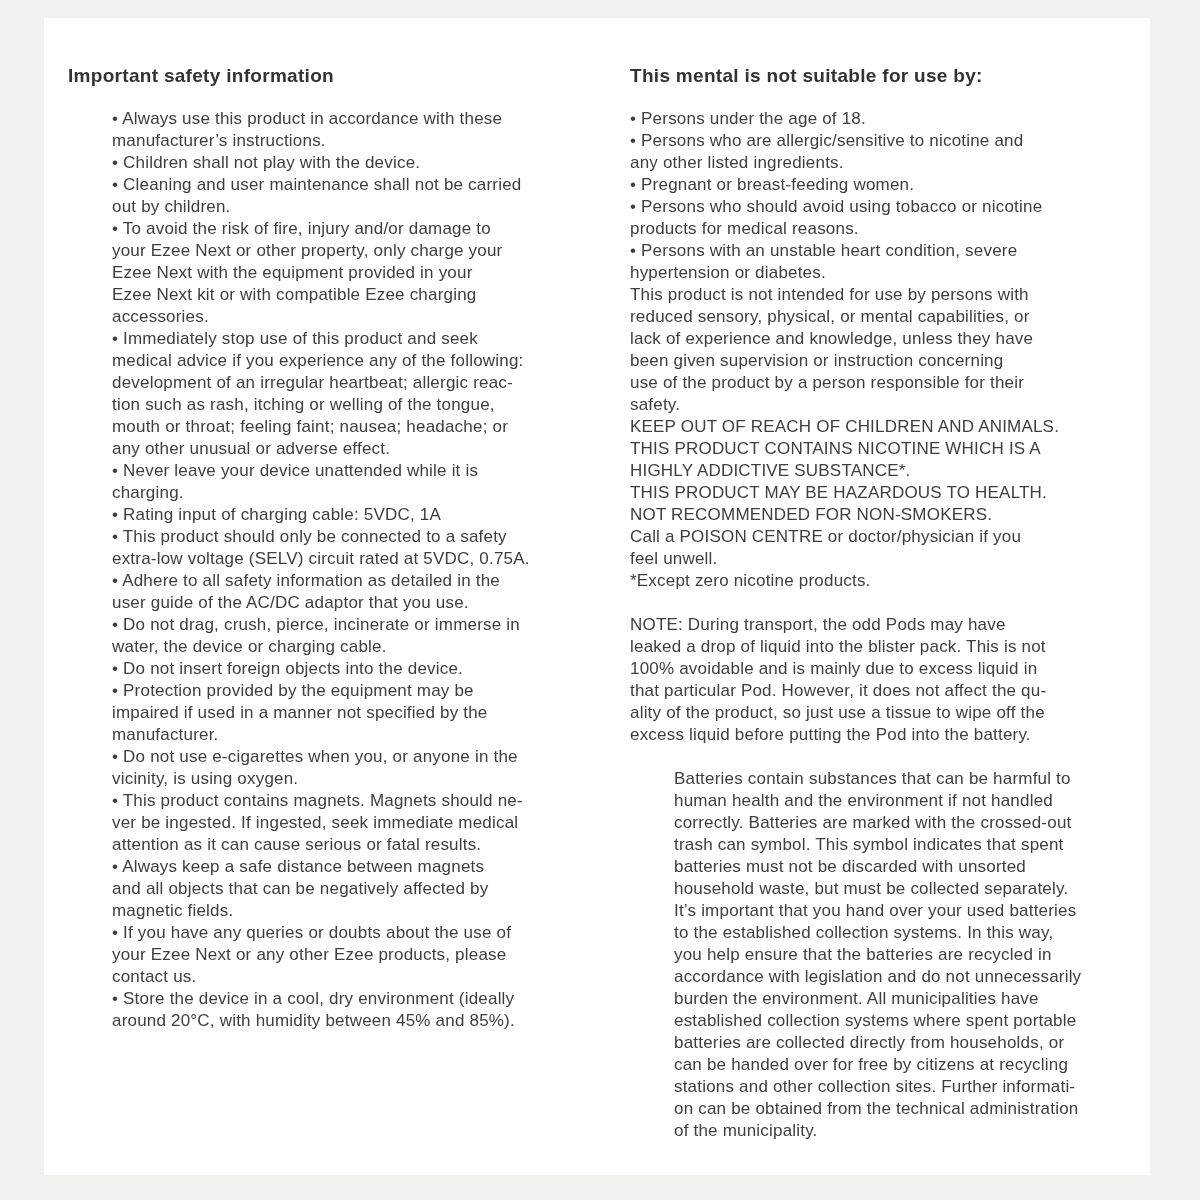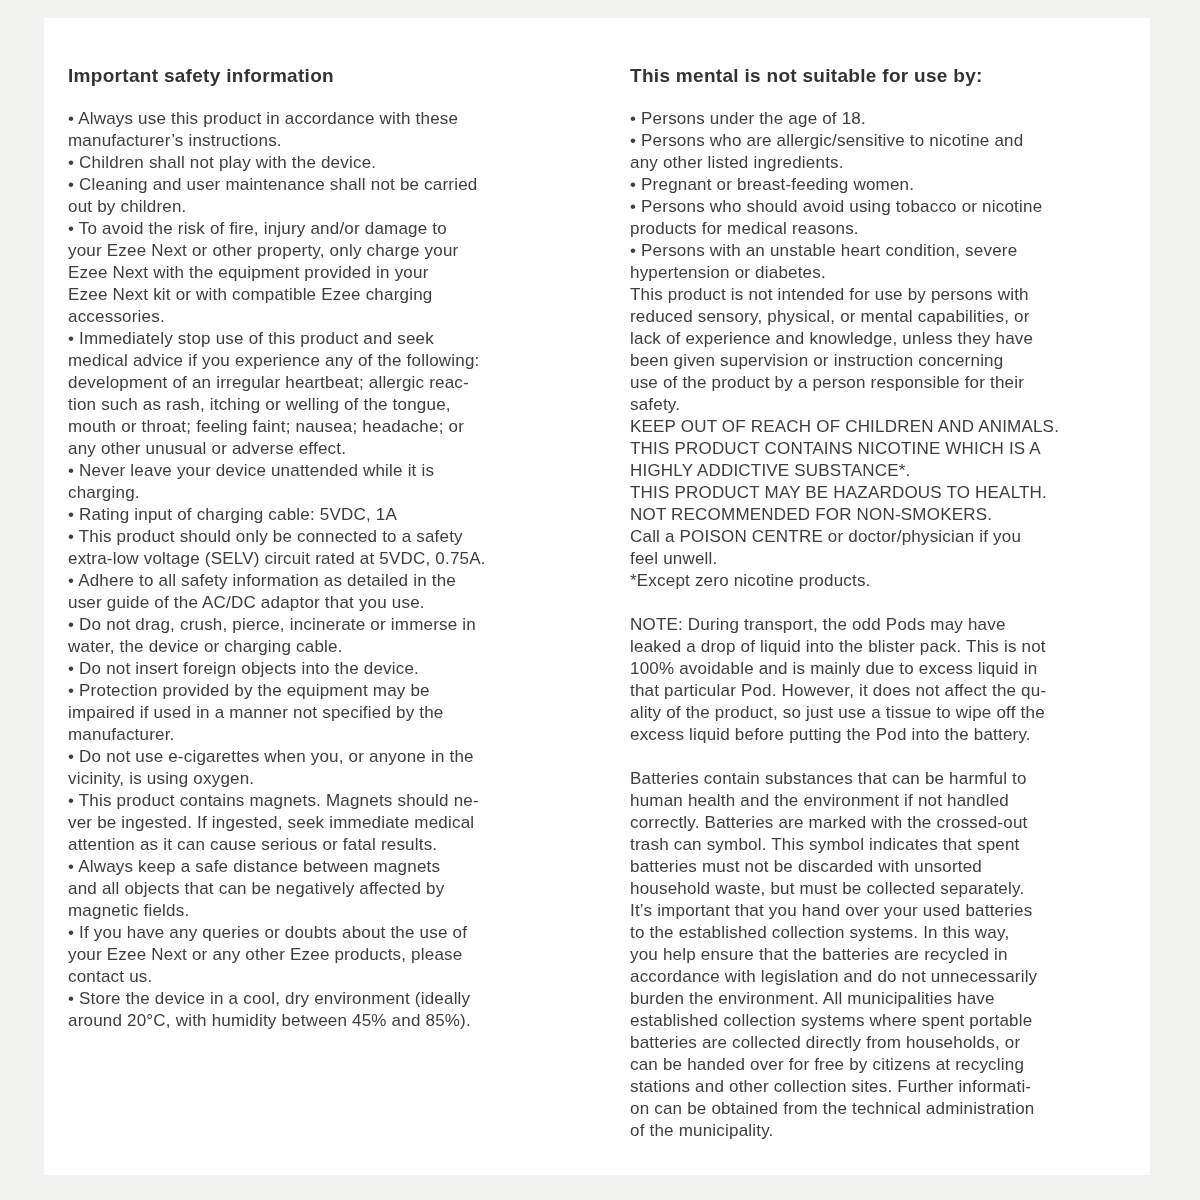--- a/index.html
+++ b/index.html
@@ -52,7 +52,7 @@
     letter-spacing:0.2px;
     margin:0 0 22px 0;
   }
-  .para:last-child{margin-bottom:0;}
+  .para:last-child{margin-bottom:0;margin-left:44px;}
 </style>
 </head>
 <body>

